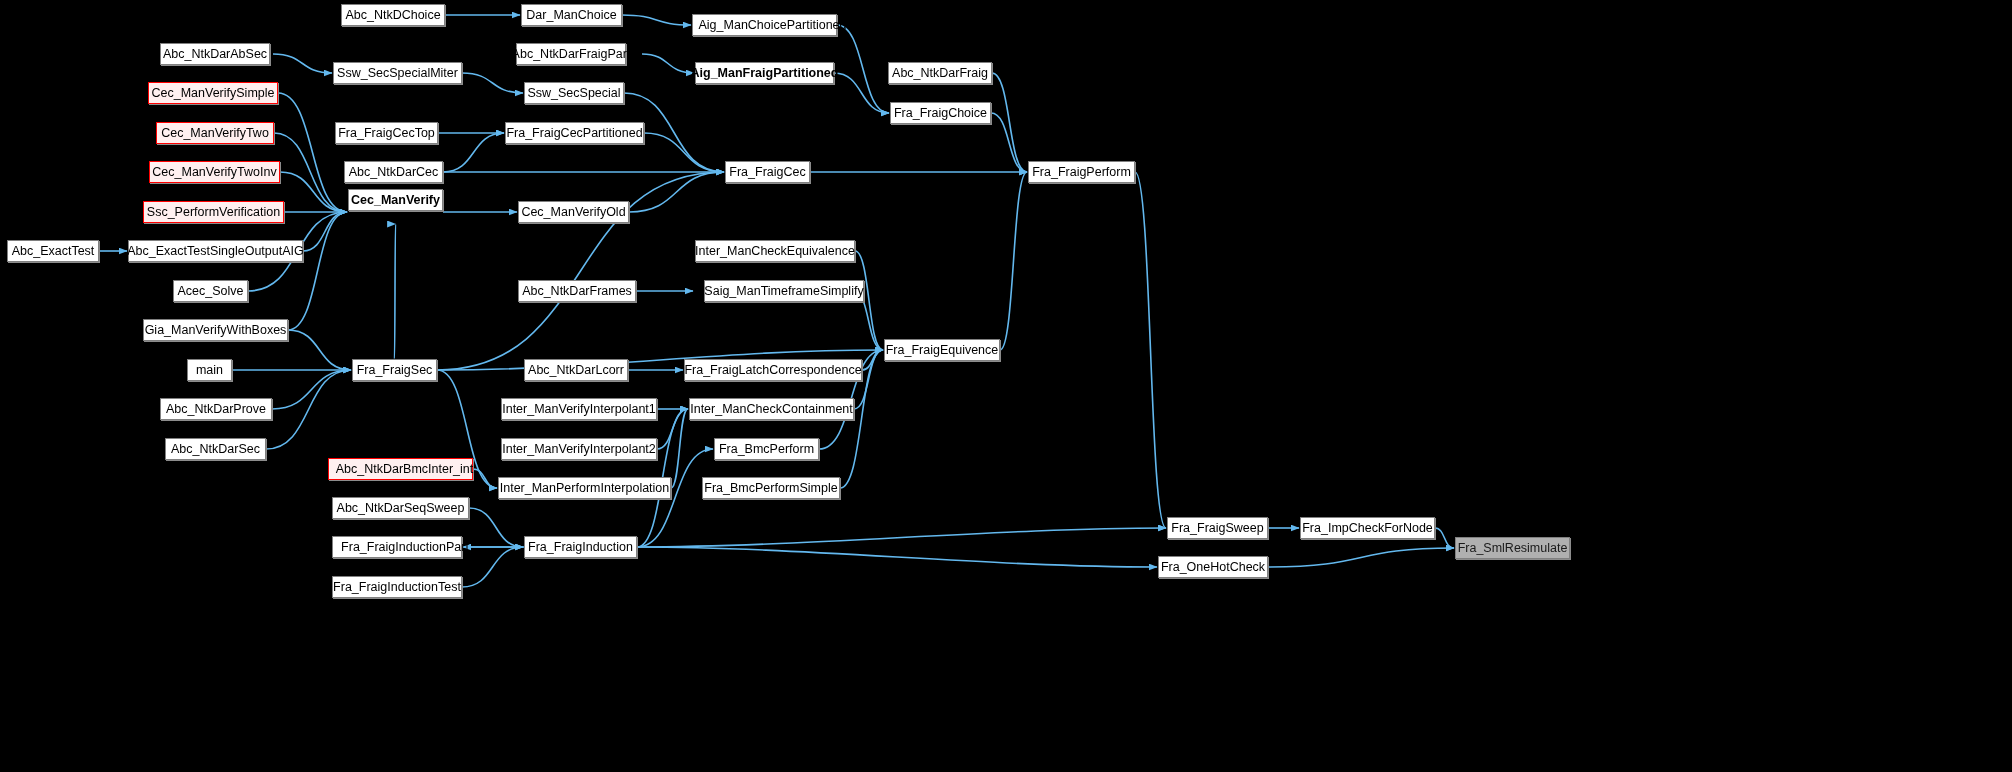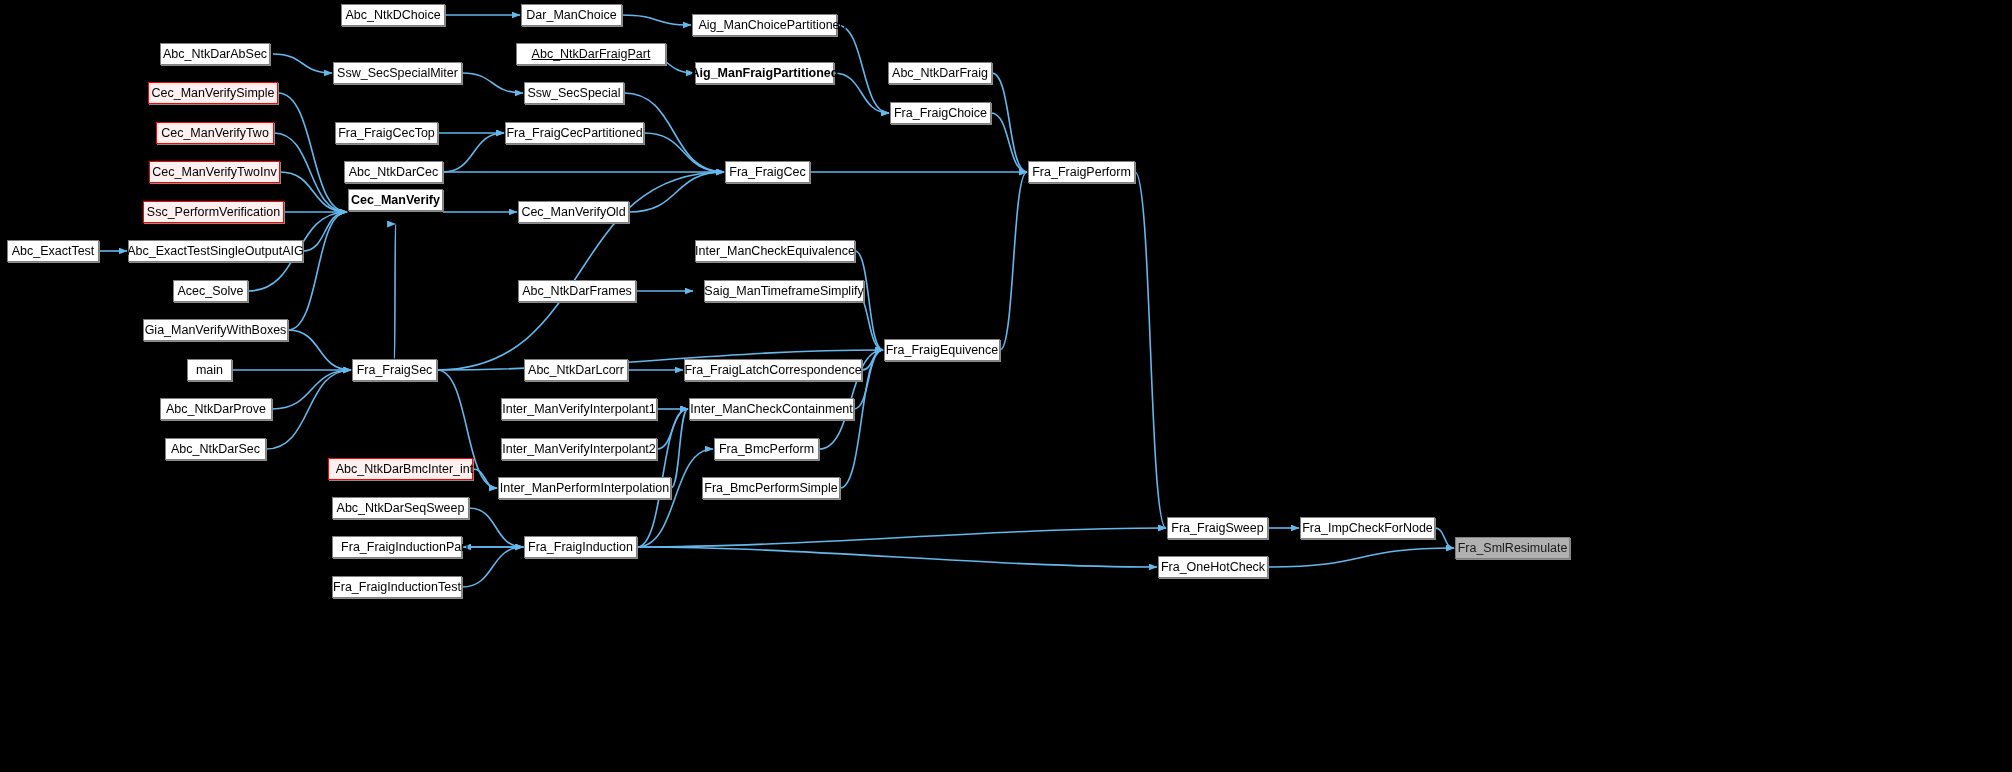--- a/index.html
+++ b/index.html
@@ -91,7 +91,7 @@
       <div class="node" style="left: 521px; top: 4px; width: 101px;">Dar_ManChoice</div>
       <div class="node" style="left: 692px; top: 14px; width: 145px; padding-left: 20px;">Aig_ManChoicePartitioned</div>
       <div class="node" style="left: 160px; top: 43px; width: 110px;">Abc_NtkDarAbSec</div>
-      <div class="node" style="left: 516px; top: 43px; width: 150px; text-decoration: underline;">Abc_NtkDarFraigPart</div>
+      <div class="node" style="left: 516px; top: 43px; width: 110px;">Abc_NtkDarFraigPart</div>
       <div class="node" style="left: 888px; top: 62px; width: 104px;">Abc_NtkDarFraig</div>
       <div class="node" style="left: 333px; top: 62px; width: 129px;">Ssw_SecSpecialMiter</div>
       <div class="node" style="left: 695px; top: 62px; width: 139px; font-weight: bold;">Aig_ManFraigPartitioned</div>

